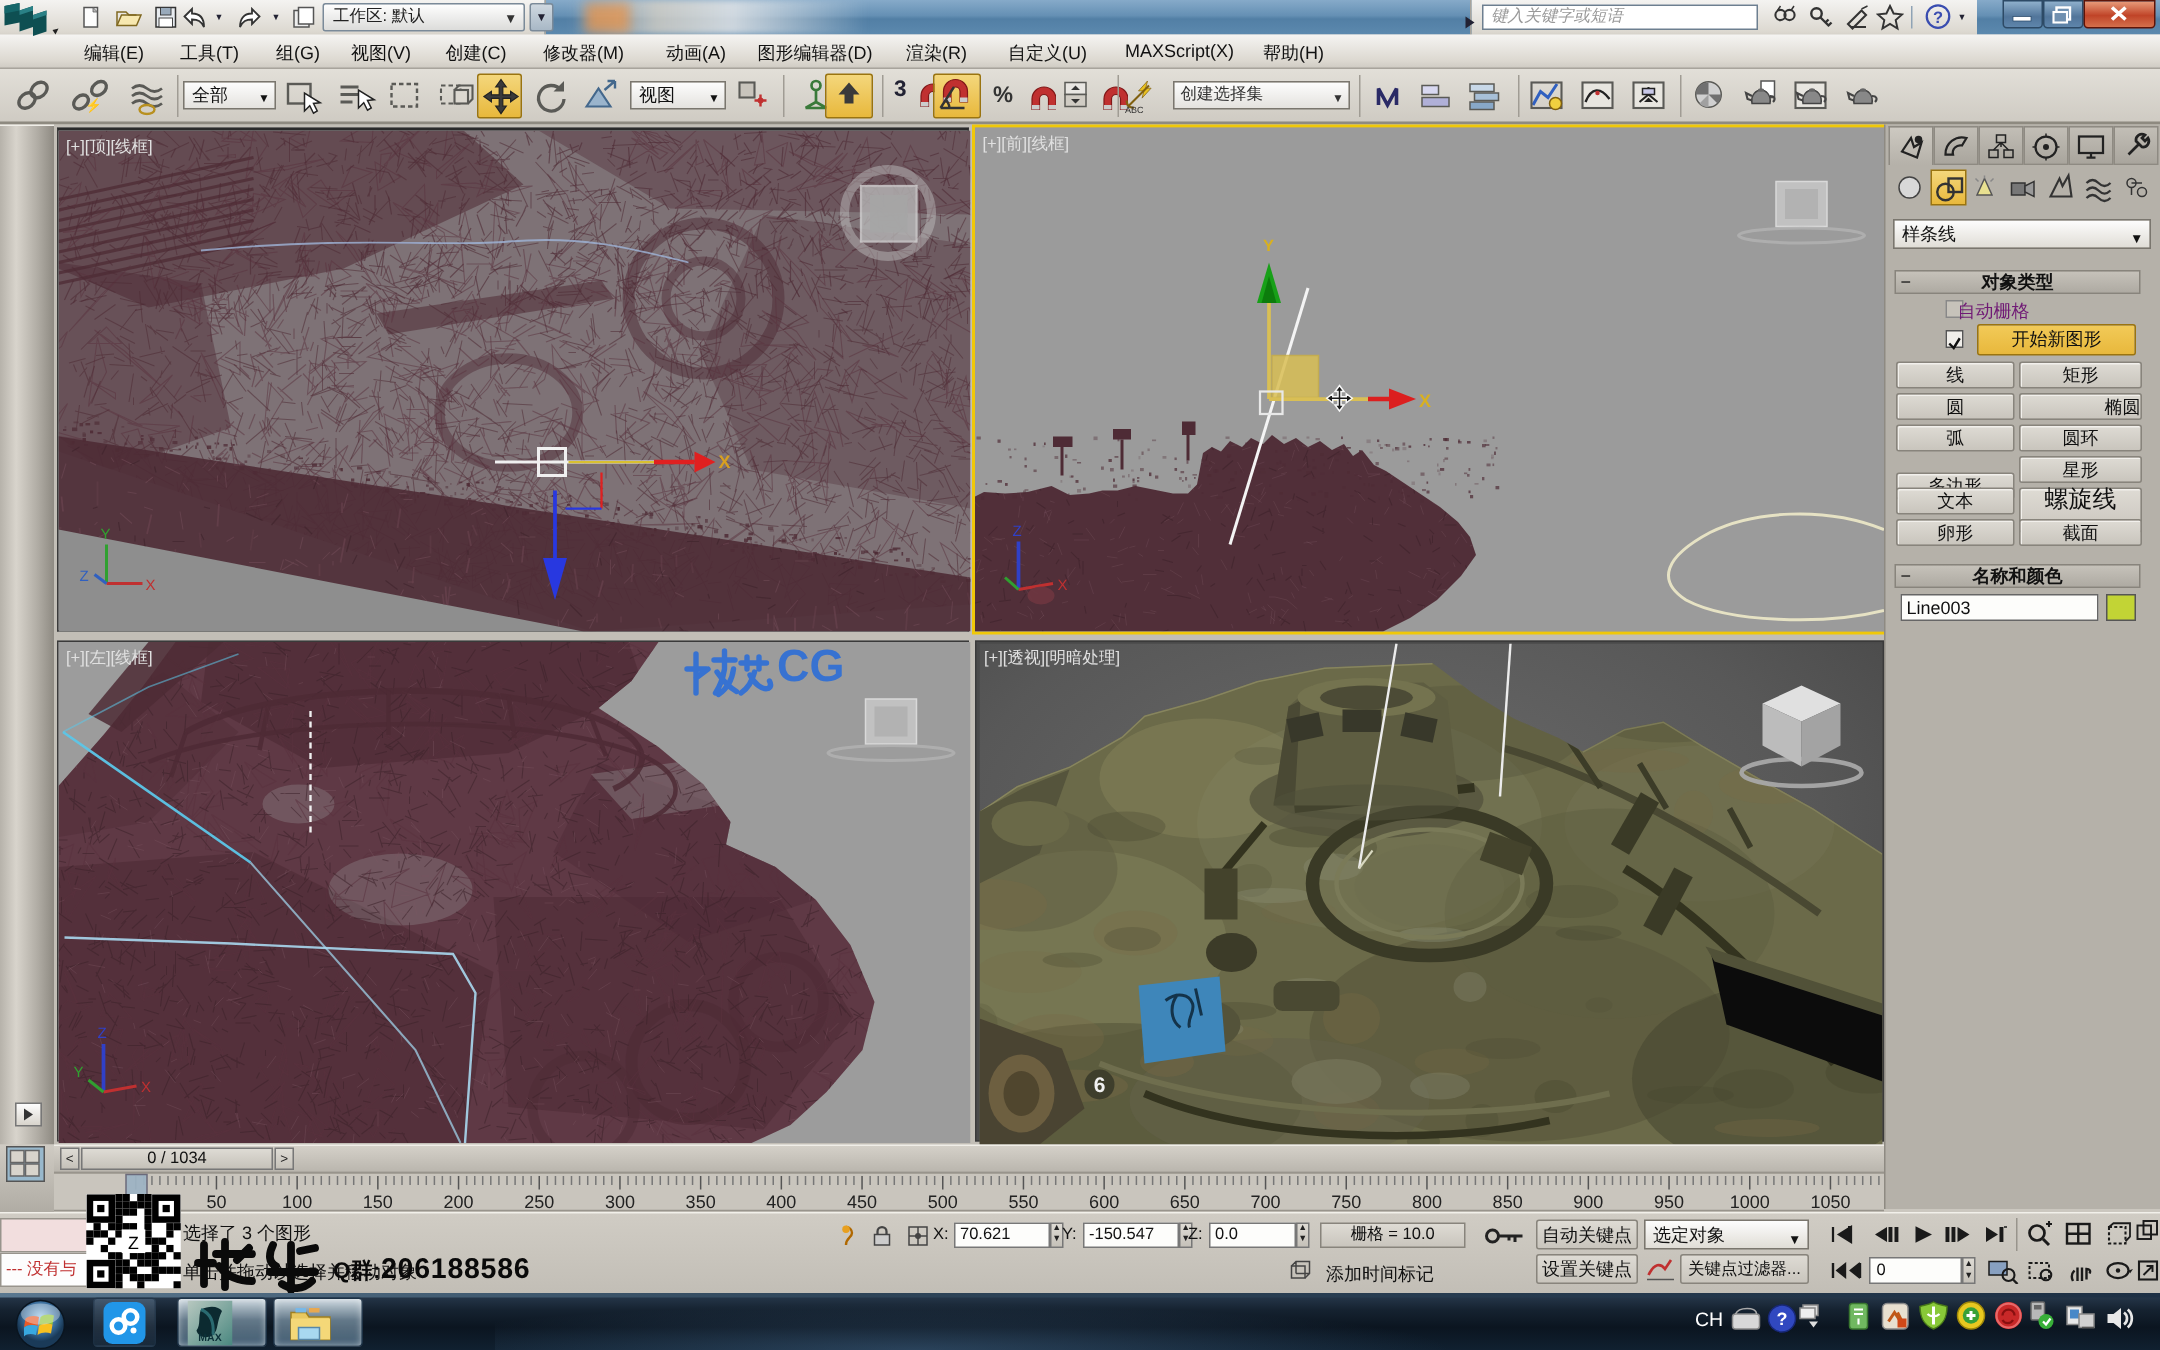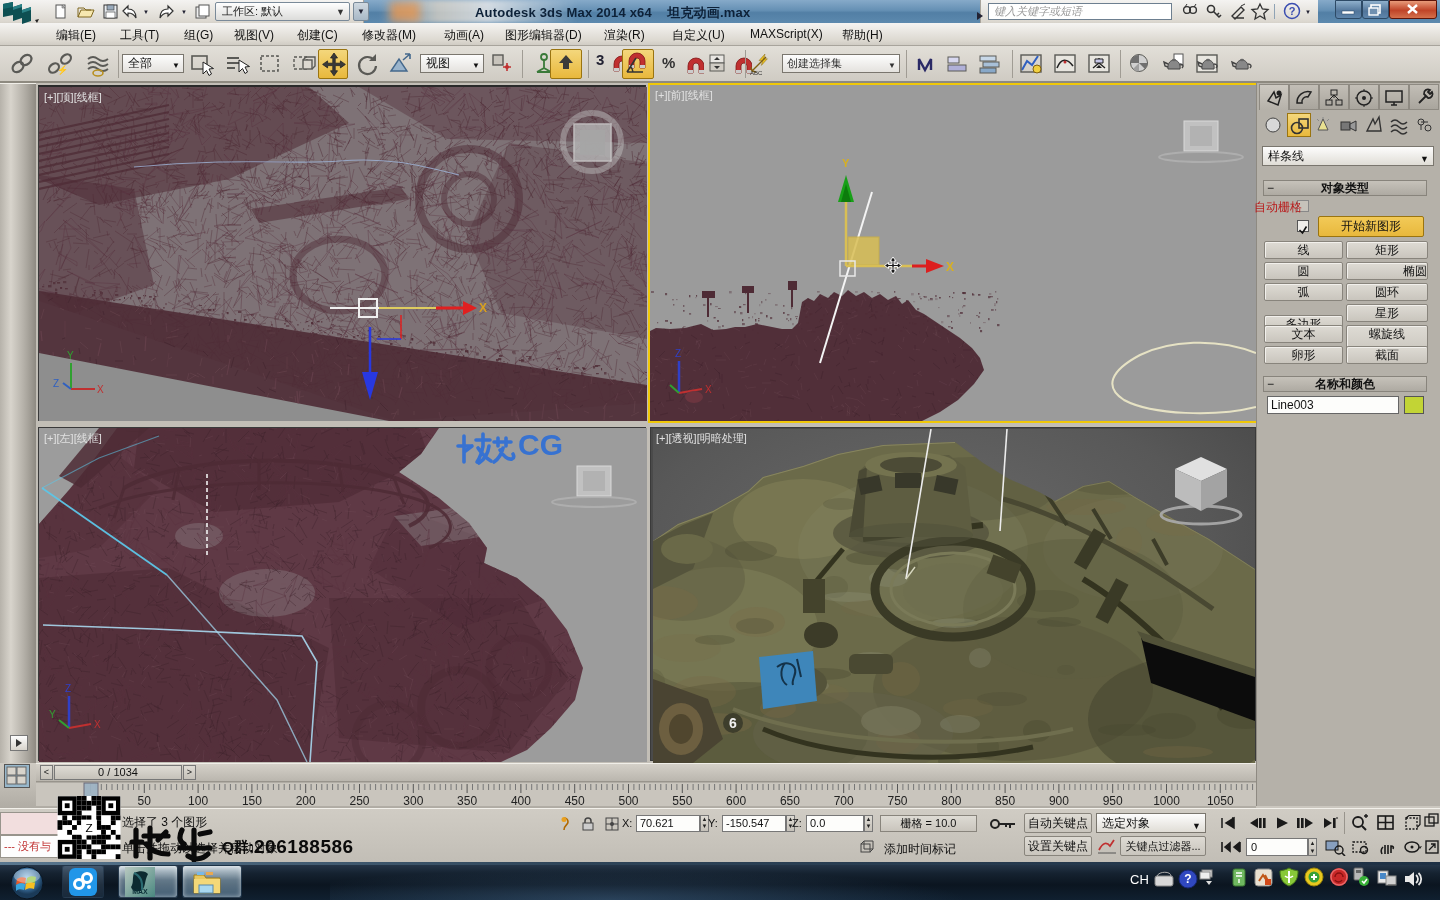--- a/index.html
+++ b/index.html
@@ -39,7 +39,6 @@
       </svg></div>
     <div style="position:absolute;left:215px;top:2px;width:135px;height:19px;background:linear-gradient(#fefefe,#dcdcda);border:1px solid #7a8a99;border-radius:2px;font-size:11px;color:#222;line-height:17px;padding-left:6px;">工作区: 默认<span style="position:absolute;right:4px;top:1px;color:#333;font-size:9px;">▼</span></div>
     <div style="position:absolute;left:353px;top:2px;width:16px;height:19px;background:linear-gradient(#cfd8e0,#a8b8c6);border:1px solid #7a8a99;border-radius:2px;font-size:8px;color:#223;text-align:center;line-height:17px;">▼</div>
-    <div style="position:absolute;left:475px;top:4px;width:420px;height:16px;font-size:13px;color:#0d2138;font-weight:bold;letter-spacing:.2px;">Autodesk 3ds Max  2014 x64&nbsp;&nbsp;&nbsp;&nbsp;坦克动画.max</div>
     <div style="position:absolute;left:976px;top:7px;width:10px;height:12px;"><svg width="8" height="10">
         <path d="M1 1 l6 4 -6 4 z" fill="#223"></path>
       </svg></div>

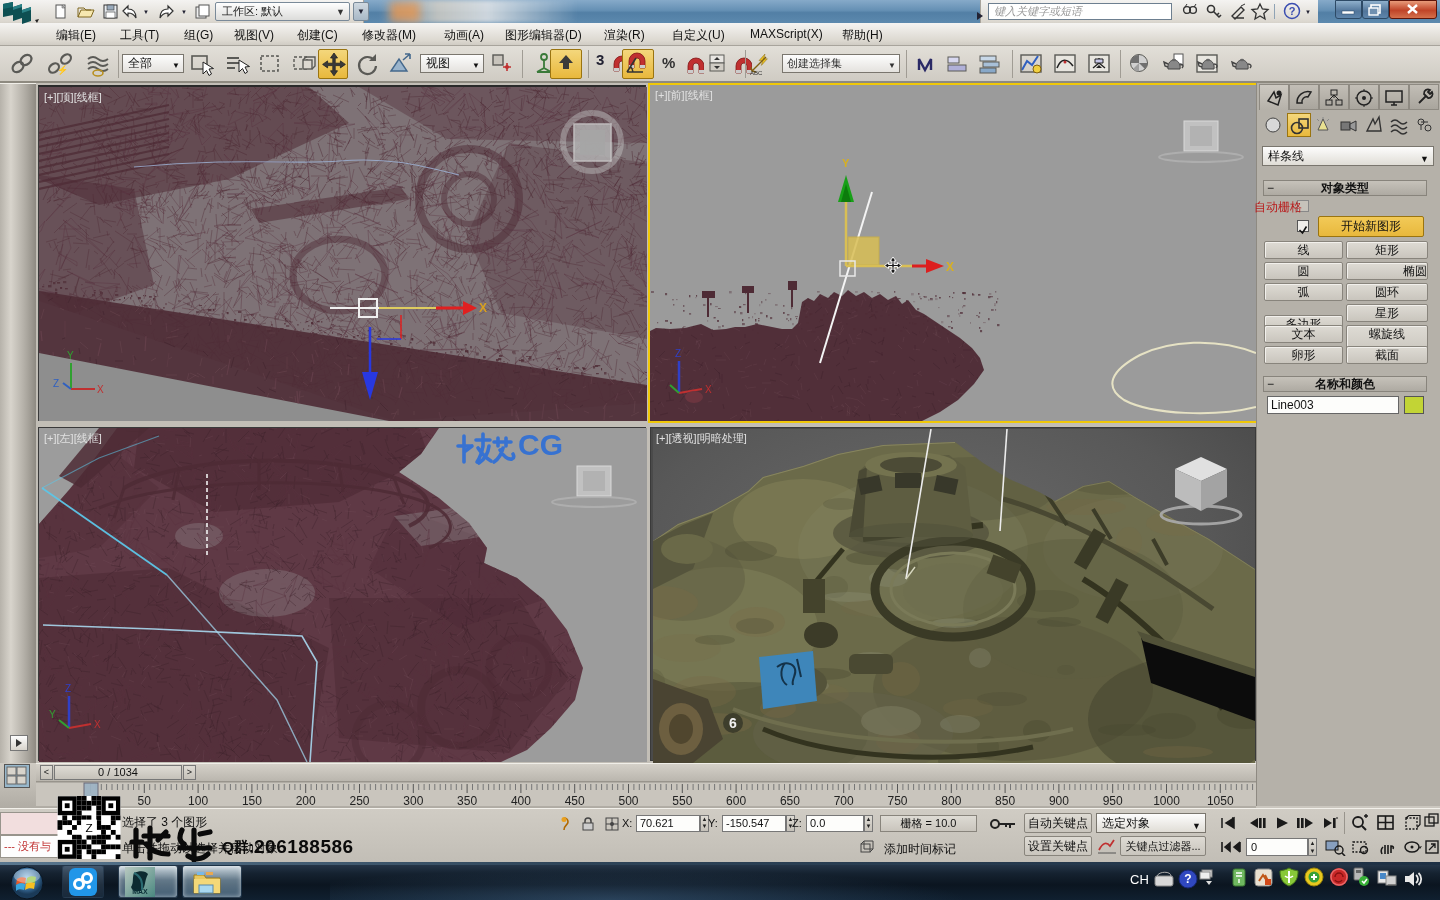--- a/index.html
+++ b/index.html
@@ -1165,7 +1165,7 @@
     <div style="position:absolute;left:1262px;top:146px;width:172px;height:20px;background:linear-gradient(#fdfdfd,#e0ddd6);border:1px solid #7a766e;font-size:12px;color:#111;line-height:18px;padding-left:5px;">样条线<span style="position:absolute;right:4px;top:3px;font-size:9px;">▼</span></div>
     <div style="position:absolute;left:1263px;top:180px;width:164px;height:16px;background:linear-gradient(#c6c2ba,#aeaaa2);border:1px solid #88847c;font-size:12px;color:#111;text-align:center;line-height:14px;font-weight:bold;"><span style="position:absolute;left:3px;top:0px;font-weight:normal;">−</span>对象类型</div>
     <div style="position:absolute;left:1297px;top:200px;width:12px;height:12px;background:#c6c2ba;border:1px solid #888;"></div>
-    <div style="position:absolute;left:1254px;top:199px;width:70px;height:14px;font-size:12px;color:#b91c1c;">自动栅格</div>
+    <div style="position:absolute;left:1305px;top:199px;width:70px;height:14px;font-size:12px;color:#701a75;">自动栅格</div>
     <div style="position:absolute;left:1297px;top:220px;width:12px;height:12px;background:#f0eeea;border:1px solid #555;"><svg width="10" height="10">
         <path d="M1.5 5 l3 3 4-6.5" fill="none" stroke="#111" stroke-width="1.6"></path>
       </svg></div>

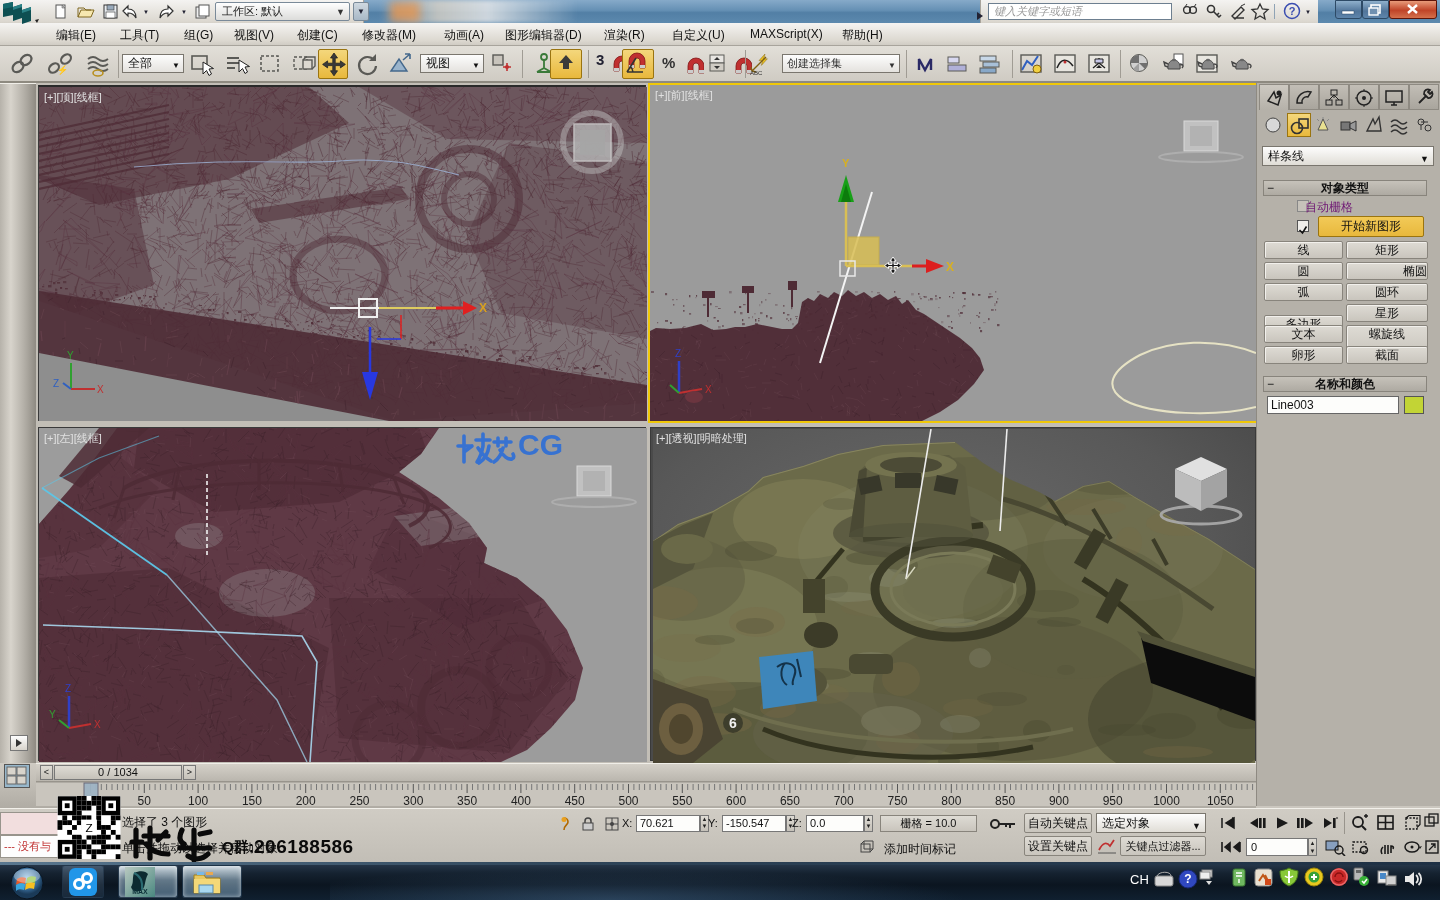--- a/index.html
+++ b/index.html
@@ -1179,7 +1179,7 @@
     <div style="position:absolute;left:1264px;top:304px;width:79px;height:18px;background:linear-gradient(#dedbd4,#c9c5bd);border:1px solid #88847c;border-radius:2px;box-shadow:inset 1px 1px 0 #f2f0ec;font-size:12px;color:#111;text-align:center;line-height:16px;margin-top:11px;">多边形</div>
     <div style="position:absolute;left:1346px;top:304px;width:82px;height:18px;background:linear-gradient(#dedbd4,#c9c5bd);border:1px solid #88847c;border-radius:2px;box-shadow:inset 1px 1px 0 #f2f0ec;font-size:12px;color:#111;text-align:center;line-height:16px;">星形</div>
     <div style="position:absolute;left:1264px;top:325px;width:79px;height:18px;background:linear-gradient(#dedbd4,#c9c5bd);border:1px solid #88847c;border-radius:2px;box-shadow:inset 1px 1px 0 #f2f0ec;font-size:12px;color:#111;text-align:center;line-height:16px;">文本</div>
-    <div style="position:absolute;left:1346px;top:325px;width:82px;height:30px;background:linear-gradient(#dedbd4,#c9c5bd);border:1px solid #88847c;border-radius:2px;box-shadow:inset 1px 1px 0 #f2f0ec;font-size:12px;color:#111;text-align:center;line-height:16px;">螺旋线</div>
+    <div style="position:absolute;left:1346px;top:325px;width:82px;height:30px;background:linear-gradient(#dedbd4,#c9c5bd);border:1px solid #88847c;border-radius:2px;box-shadow:inset 1px 1px 0 #f2f0ec;font-size:16px;color:#111;text-align:center;line-height:16px;">螺旋线</div>
     <div style="position:absolute;left:1264px;top:346px;width:79px;height:18px;background:linear-gradient(#dedbd4,#c9c5bd);border:1px solid #88847c;border-radius:2px;box-shadow:inset 1px 1px 0 #f2f0ec;font-size:12px;color:#111;text-align:center;line-height:16px;">卵形</div>
     <div style="position:absolute;left:1346px;top:346px;width:82px;height:18px;background:linear-gradient(#dedbd4,#c9c5bd);border:1px solid #88847c;border-radius:2px;box-shadow:inset 1px 1px 0 #f2f0ec;font-size:12px;color:#111;text-align:center;line-height:16px;">截面</div>
     <div style="position:absolute;left:1263px;top:376px;width:164px;height:16px;background:linear-gradient(#c6c2ba,#aeaaa2);border:1px solid #88847c;font-size:12px;color:#111;text-align:center;line-height:14px;font-weight:bold;"><span style="position:absolute;left:3px;top:0px;font-weight:normal;">−</span>名称和颜色</div>

